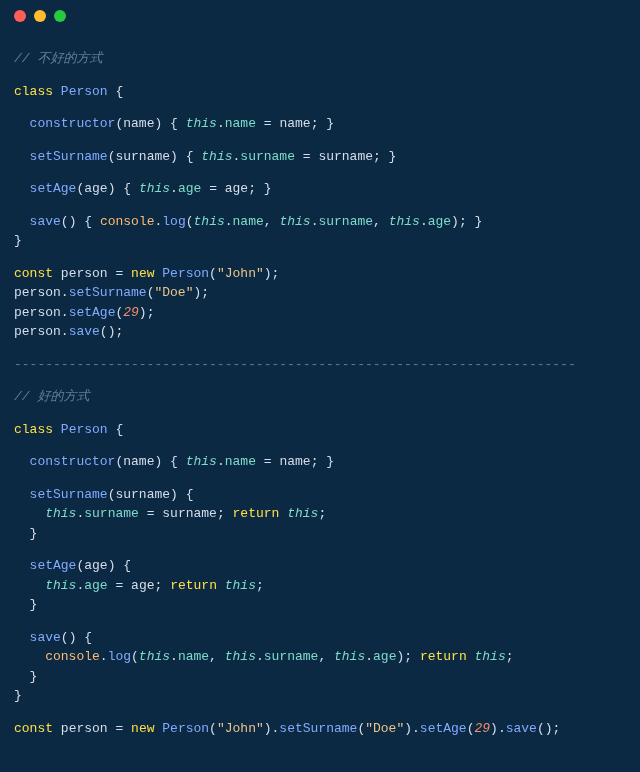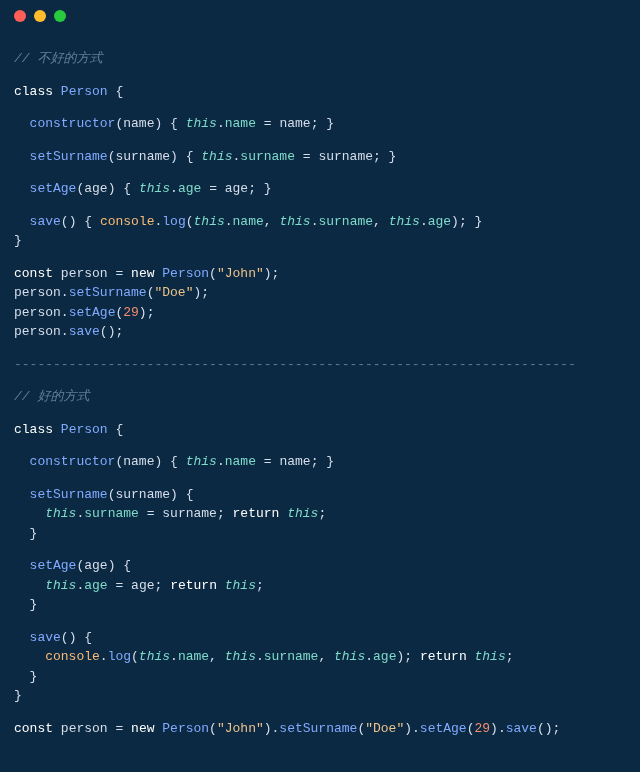--- a/index.html
+++ b/index.html
@@ -40,7 +40,7 @@
     overflow: auto;
   }
   .tok-comment  { color: #5f7e97; font-style: italic; }
-  .tok-keyword  { color: #ffffff; margin-top: 24px; }
+  .tok-keyword  { color: #fde047; margin-top: 24px; }
   .tok-class    { color: #82aaff; }
   .tok-fn       { color: #82aaff; text-align: center; }
   .tok-ident    { color: #d6deeb; }

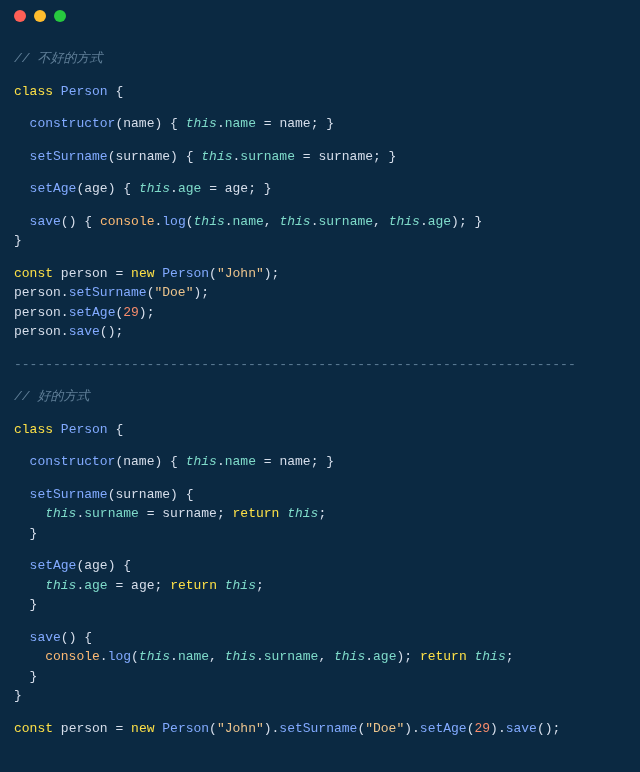--- a/index.html
+++ b/index.html
@@ -46,7 +46,7 @@
   .tok-ident    { color: #d6deeb; }
   .tok-prop     { color: #7fdbca; }
   .tok-string   { color: #ecc48d; }
-  .tok-number   { color: #f78c6c; }
+  .tok-number   { color: #f78c6c; font-style: italic; }
   .tok-punct    { color: #d6deeb; }
   .tok-this     { color: #7fdbca; font-style: italic; }
   .tok-builtin  { color: #fdba74; }

